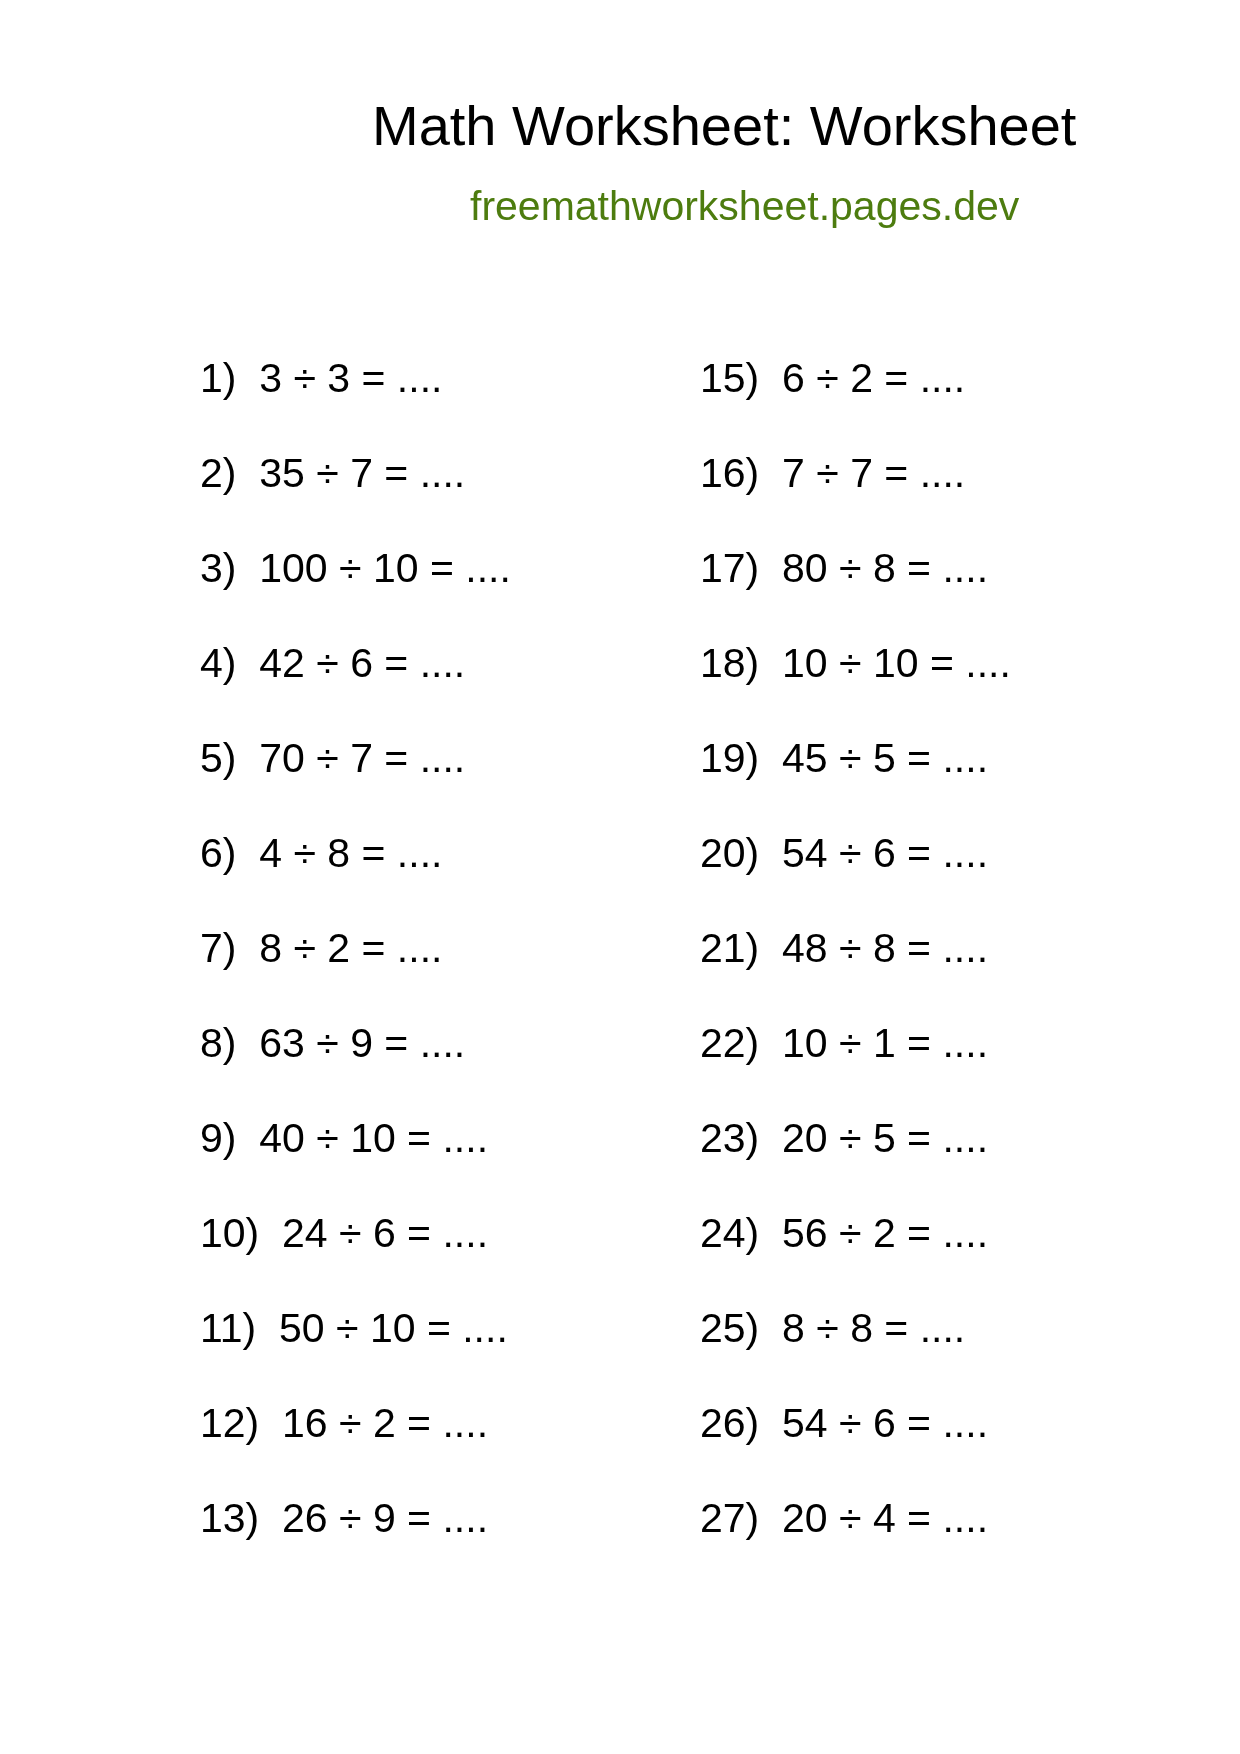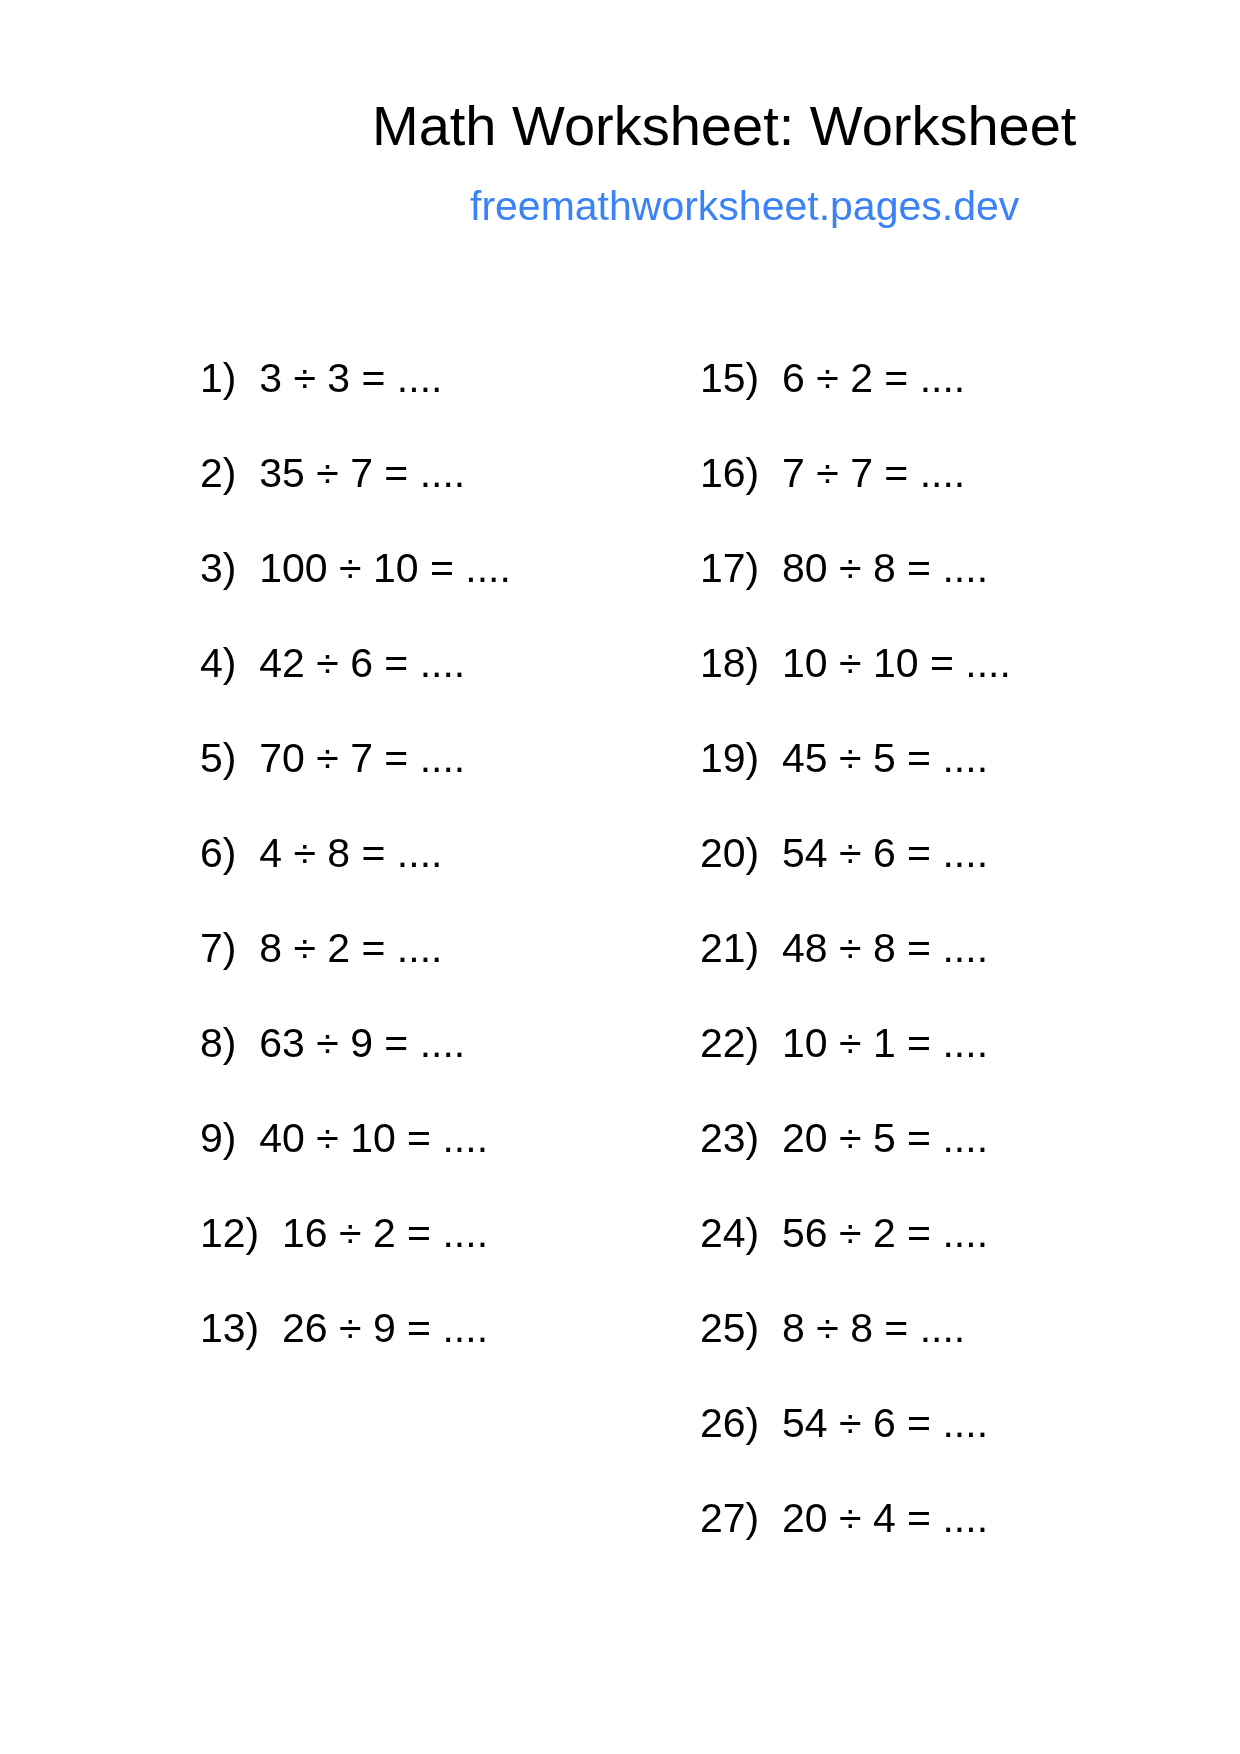--- a/index.html
+++ b/index.html
@@ -6,7 +6,7 @@
     body { width: 1240px; height: 1754px; position: relative; overflow: hidden;
            font-family: "Liberation Sans", sans-serif; color: #000; }
     .title { position: absolute; left: 372px; top: 98px; font-size: 56px; line-height: 1; white-space: nowrap; }
-    .subtitle { position: absolute; left: 470px; top: 186px; font-size: 41px; line-height: 1; color: #3b82f6; white-space: nowrap; }
+    .subtitle { position: absolute; left: 470px; top: 186px; font-size: 41px; line-height: 1; color: #4d7c0f; white-space: nowrap; }
     .col { position: absolute; top: 358px; }
     .col.left { left: 200px; }
     .col.right { left: 700px; }

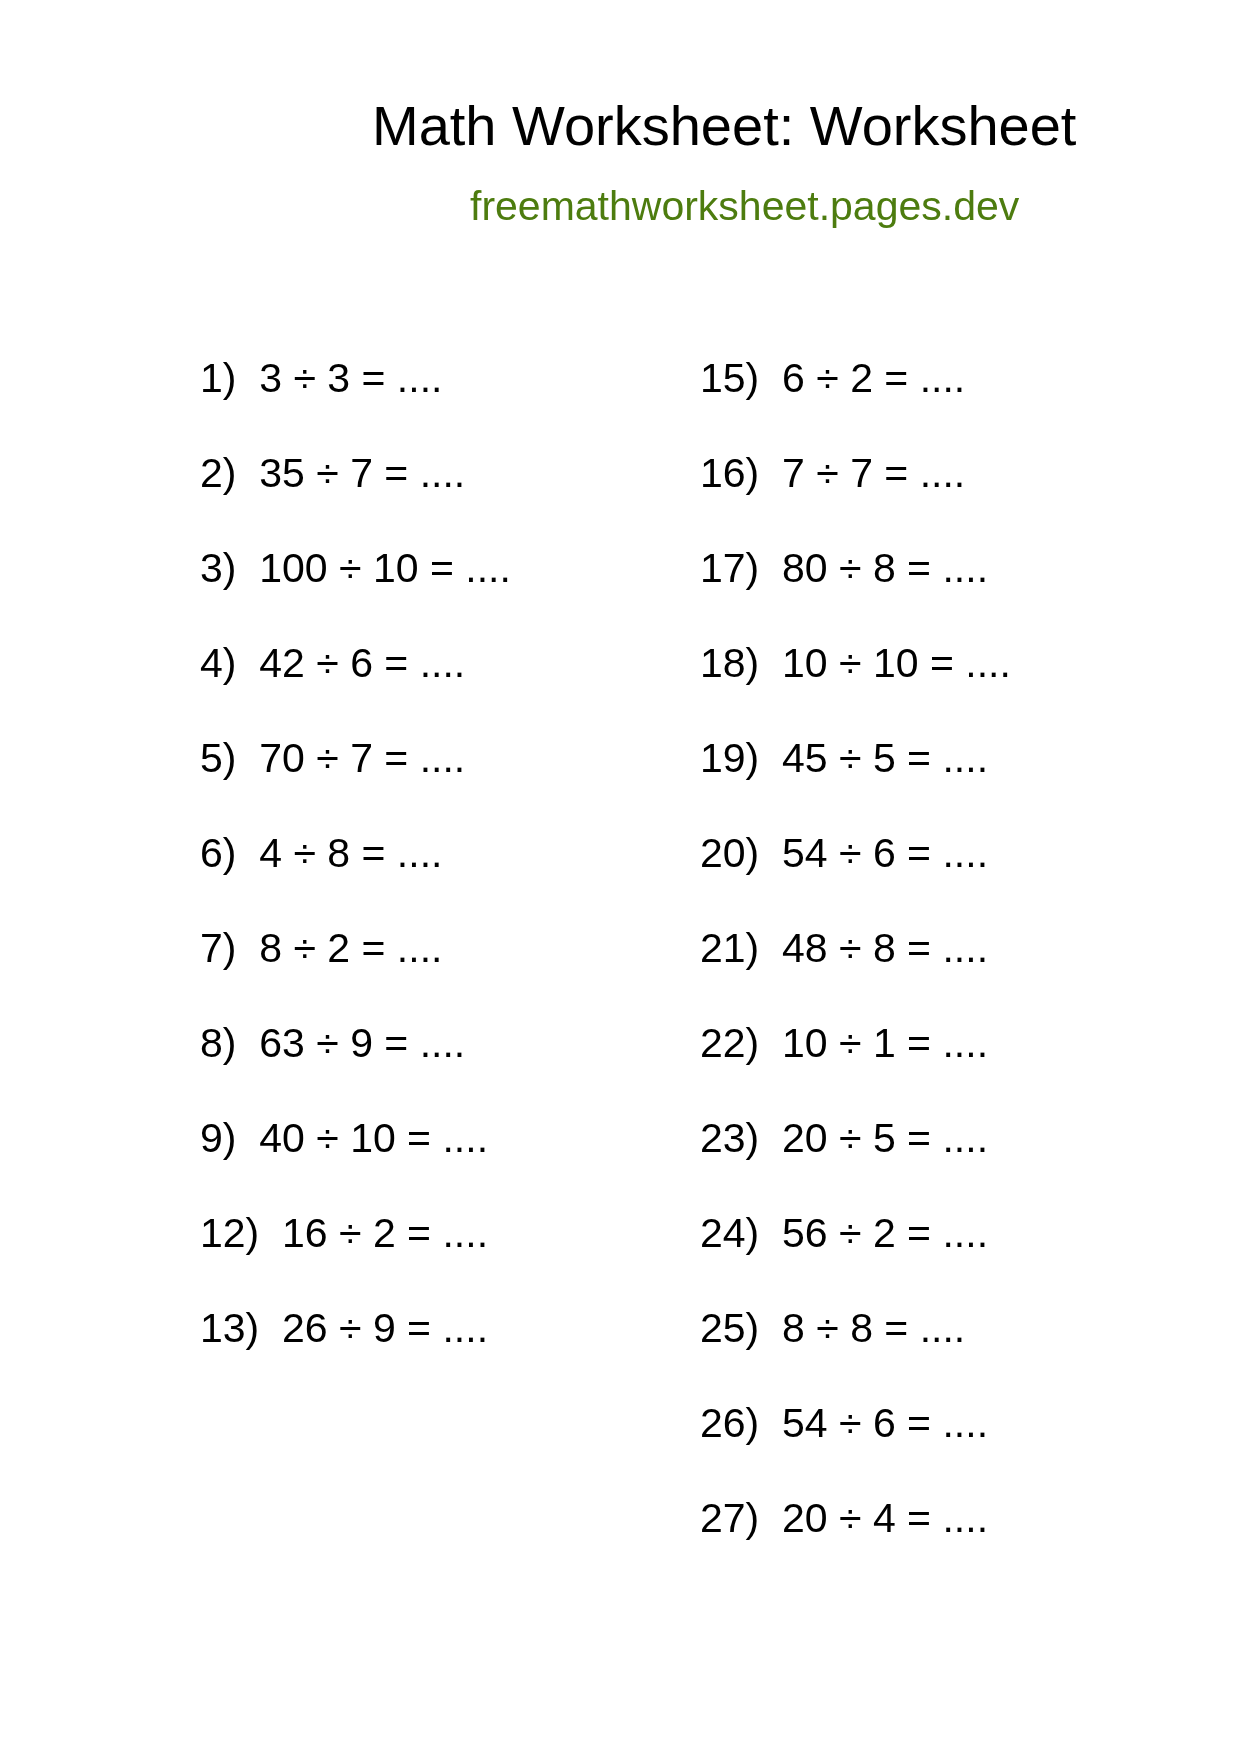--- a/index.html
+++ b/index.html
@@ -28,6 +28,7 @@
   <div class="problem">7)  8 ÷ 2 = ....</div>
   <div class="problem">8)  63 ÷ 9 = ....</div>
   <div class="problem">9)  40 ÷ 10 = ....</div>
+  <div class="problem">10)  24 ÷ 6 = ....</div>
   <div class="problem">12)  16 ÷ 2 = ....</div>
   <div class="problem">13)  26 ÷ 9 = ....</div>
 </div>

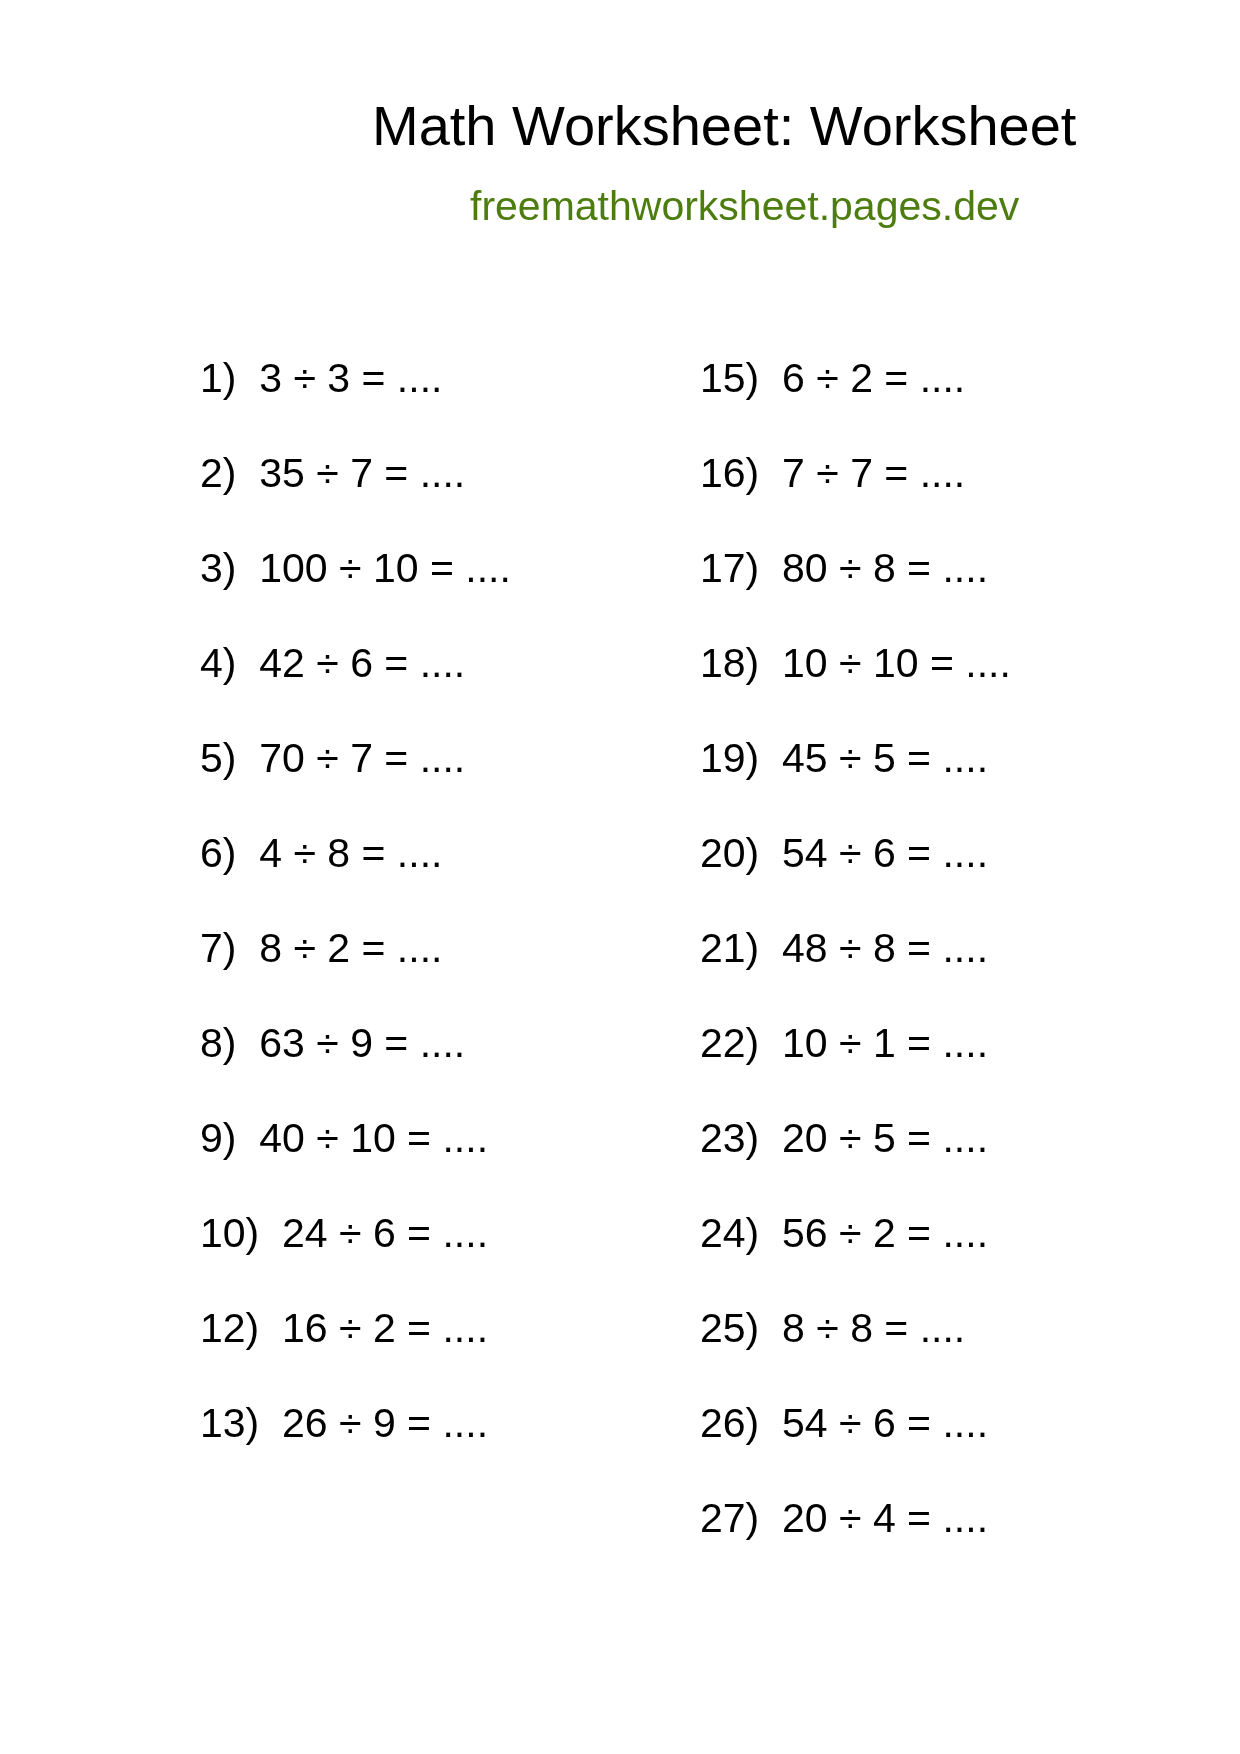--- a/index.html
+++ b/index.html
@@ -29,6 +29,7 @@
   <div class="problem">8)  63 ÷ 9 = ....</div>
   <div class="problem">9)  40 ÷ 10 = ....</div>
   <div class="problem">10)  24 ÷ 6 = ....</div>
+  <div class="problem">11)  50 ÷ 10 = ....</div>
   <div class="problem">12)  16 ÷ 2 = ....</div>
   <div class="problem">13)  26 ÷ 9 = ....</div>
 </div>

